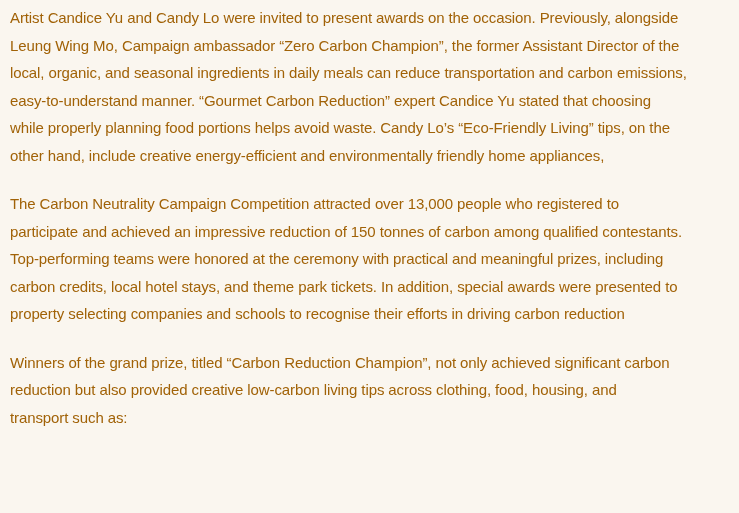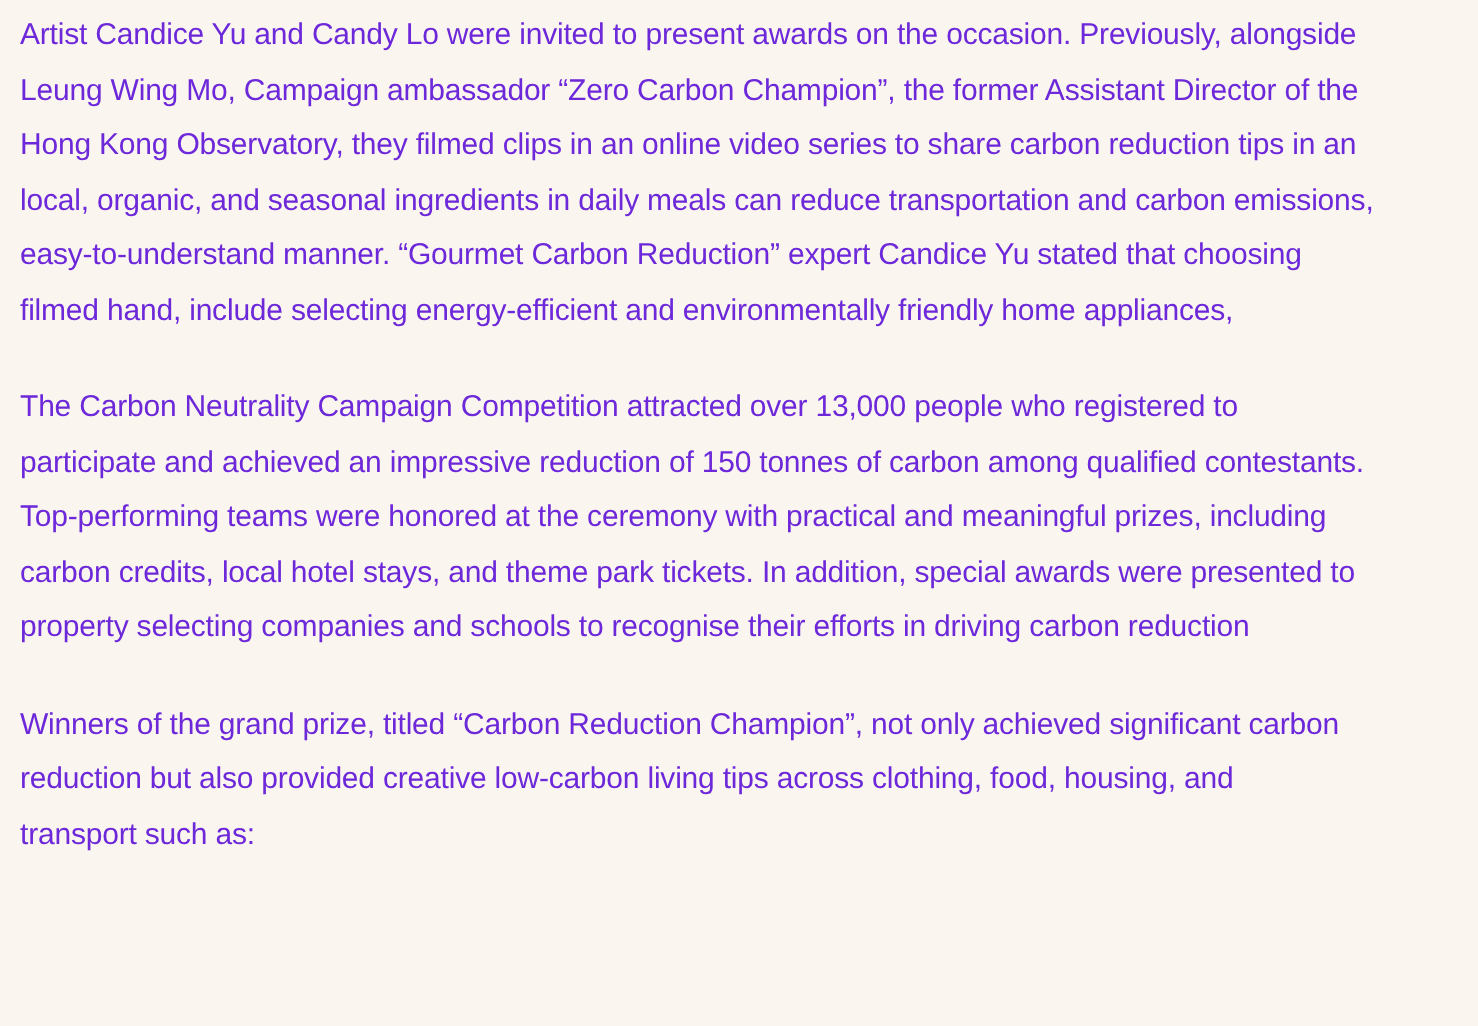--- a/index.html
+++ b/index.html
@@ -23,7 +23,7 @@
     font-size: 15px;
     letter-spacing: -0.1px;
     line-height: 27.5px;
-    color: #6d28d9;
+    color: #a16207;
   }
   .paragraph {
     margin: 0 0 21px 0;

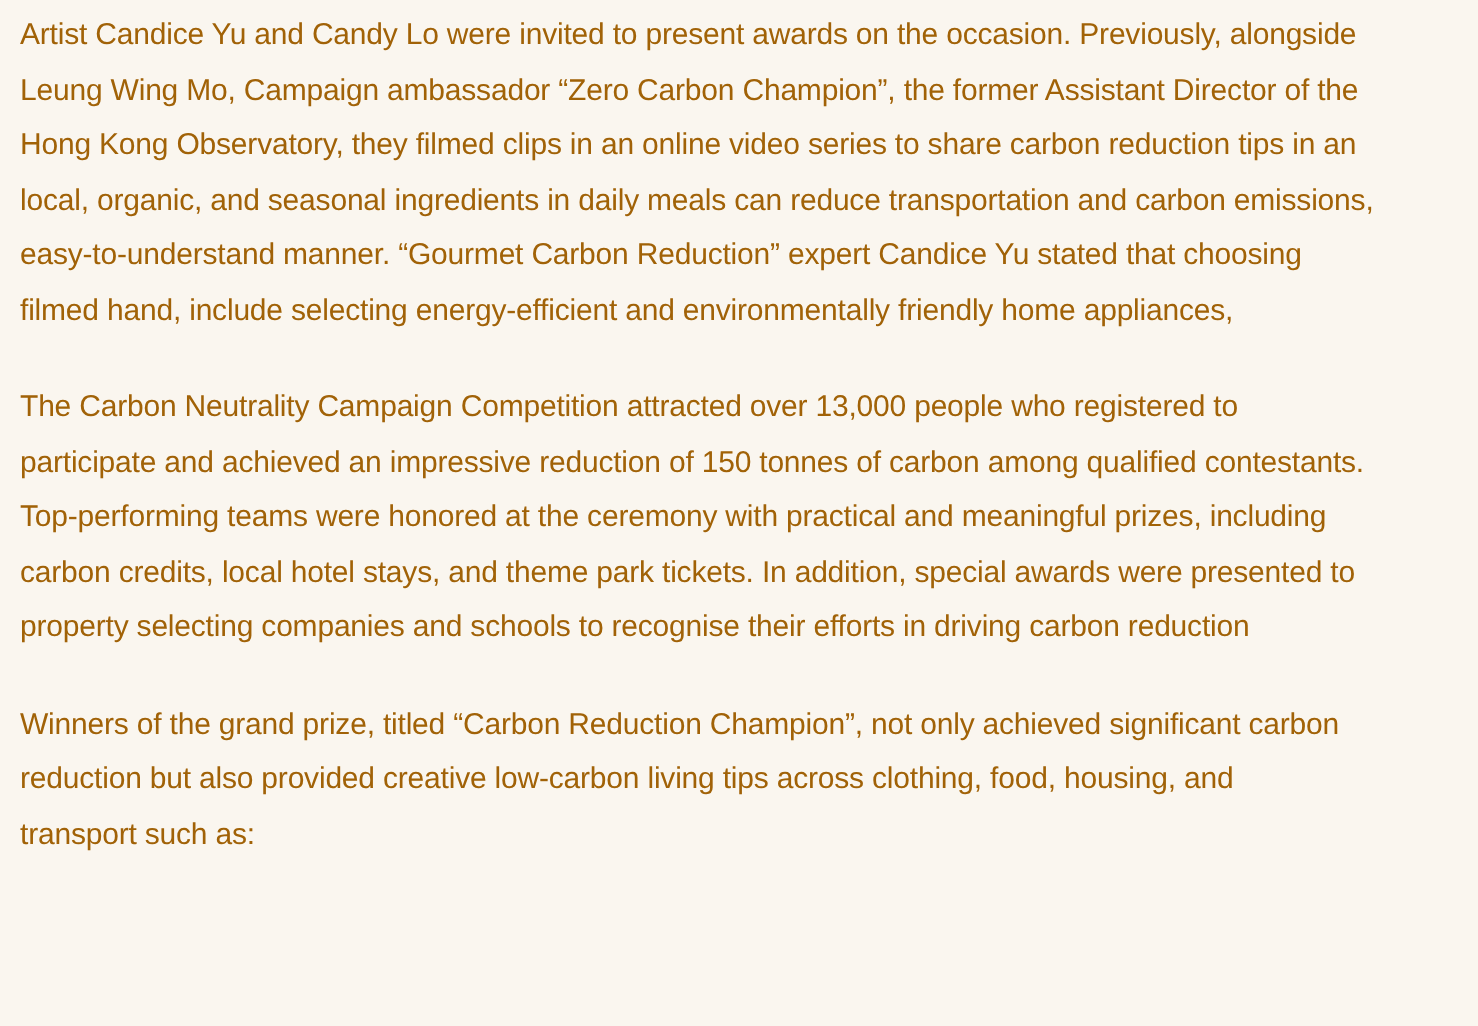--- a/index.html
+++ b/index.html
@@ -41,7 +41,6 @@
   <div class="paragraph">
     <div class="line">Artist Candice Yu and Candy Lo were invited to present awards on the occasion. Previously, alongside</div>
     <div class="line">Leung Wing Mo, Campaign ambassador “Zero Carbon Champion”, the former Assistant Director of the</div>
-    <div class="line">Hong Kong Observatory, they filmed clips in an online video series to share carbon reduction tips in an</div>
     <div class="line">local, organic, and seasonal ingredients in daily meals can reduce transportation and carbon emissions,</div>
     <div class="line">easy-to-understand manner. “Gourmet Carbon Reduction” expert Candice Yu stated that choosing</div>
     <div class="line">filmed hand, include selecting energy-efficient and environmentally friendly home appliances,</div>

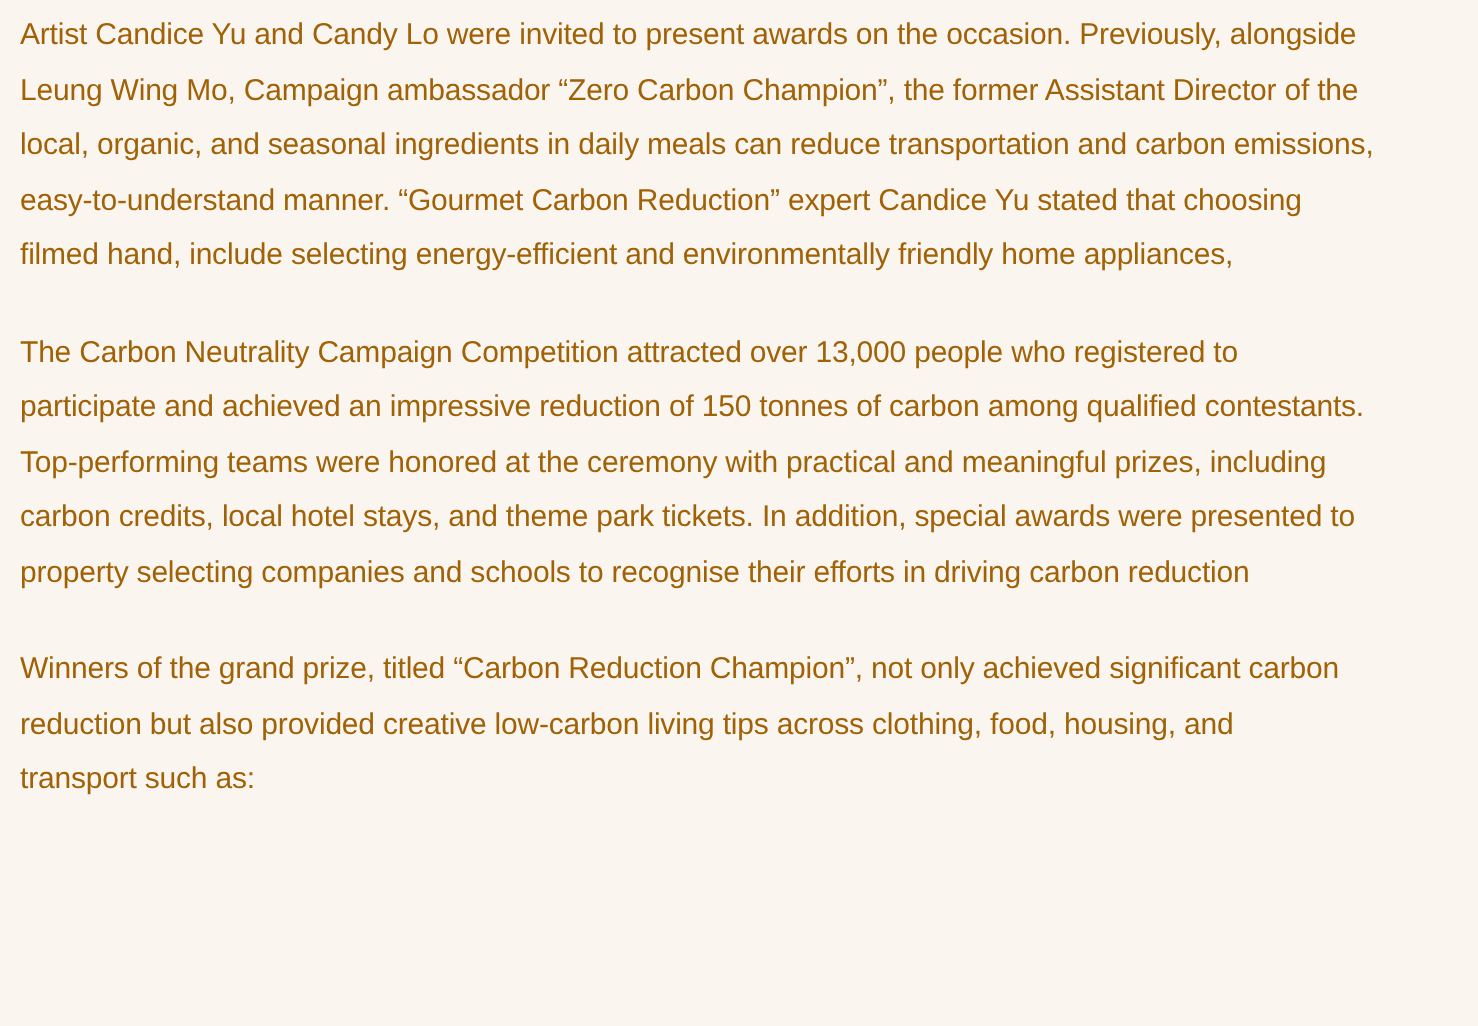--- a/index.html
+++ b/index.html
@@ -43,6 +43,7 @@
     <div class="line">Leung Wing Mo, Campaign ambassador “Zero Carbon Champion”, the former Assistant Director of the</div>
     <div class="line">local, organic, and seasonal ingredients in daily meals can reduce transportation and carbon emissions,</div>
     <div class="line">easy-to-understand manner. “Gourmet Carbon Reduction” expert Candice Yu stated that choosing</div>
+    <div class="line">while properly planning food portions helps avoid waste. Candy Lo’s “Eco-Friendly Living” tips, on the</div>
     <div class="line">filmed hand, include selecting energy-efficient and environmentally friendly home appliances,</div>
   </div>
 

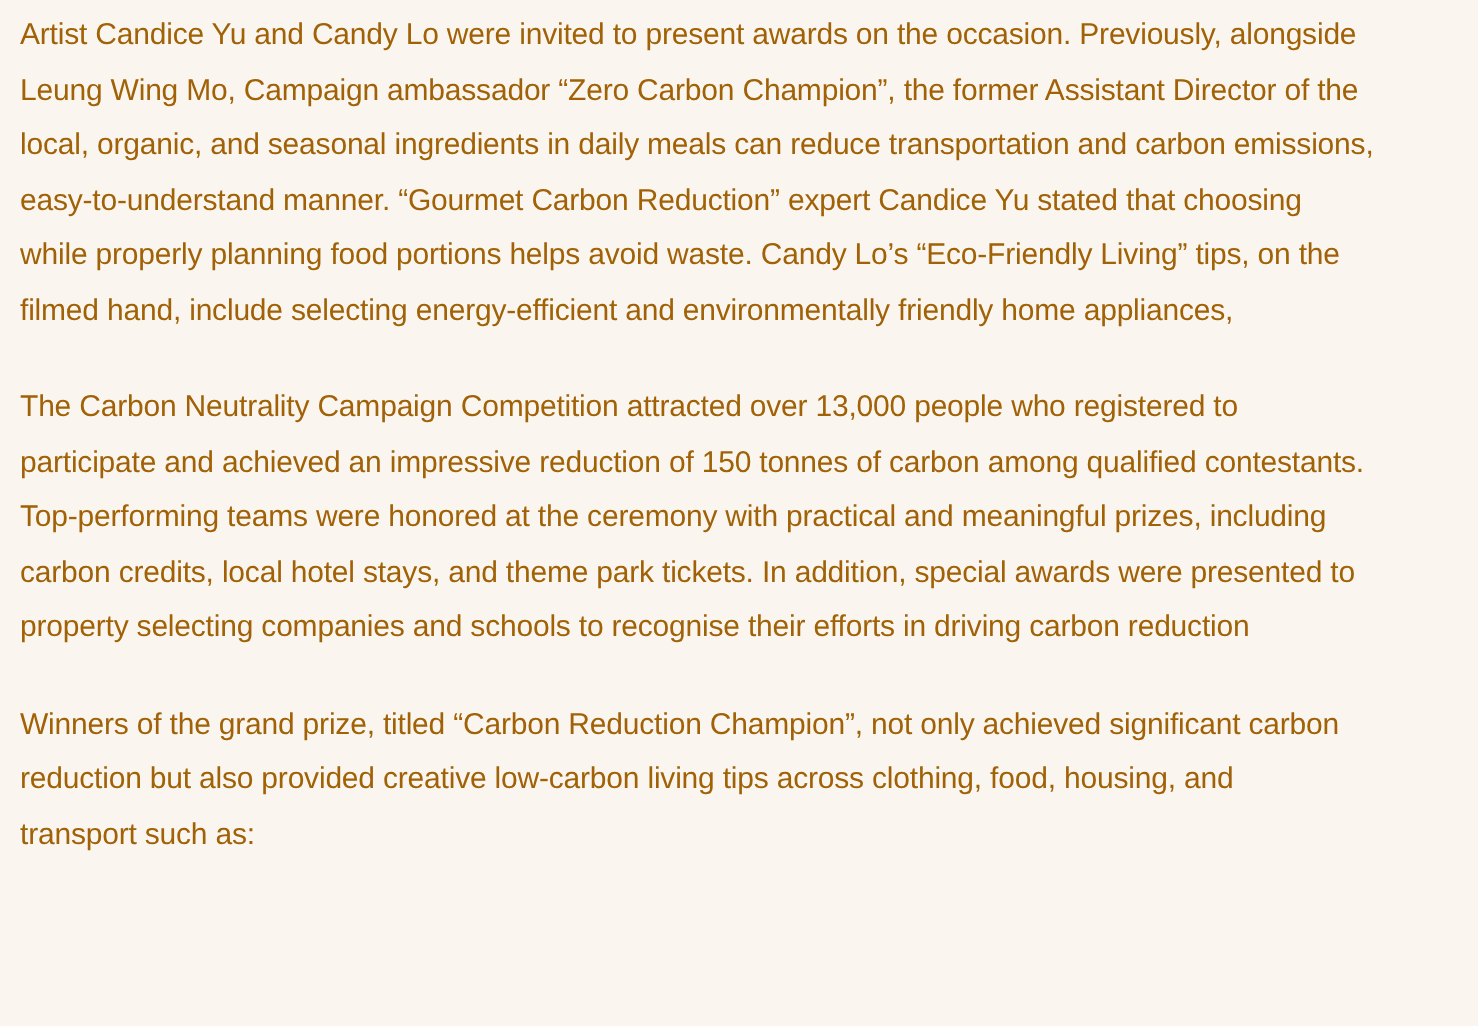--- a/index.html
+++ b/index.html
@@ -44,7 +44,7 @@
     <div class="line">local, organic, and seasonal ingredients in daily meals can reduce transportation and carbon emissions,</div>
     <div class="line">easy-to-understand manner. “Gourmet Carbon Reduction” expert Candice Yu stated that choosing</div>
     <div class="line">while properly planning food portions helps avoid waste. Candy Lo’s “Eco-Friendly Living” tips, on the</div>
-    <div class="line">filmed hand, include selecting energy-efficient and environmentally friendly home appliances,</div>
+    <div class="line">other hand, include creative energy-efficient and environmentally friendly home appliances,</div>
   </div>
 
   <div class="paragraph">

